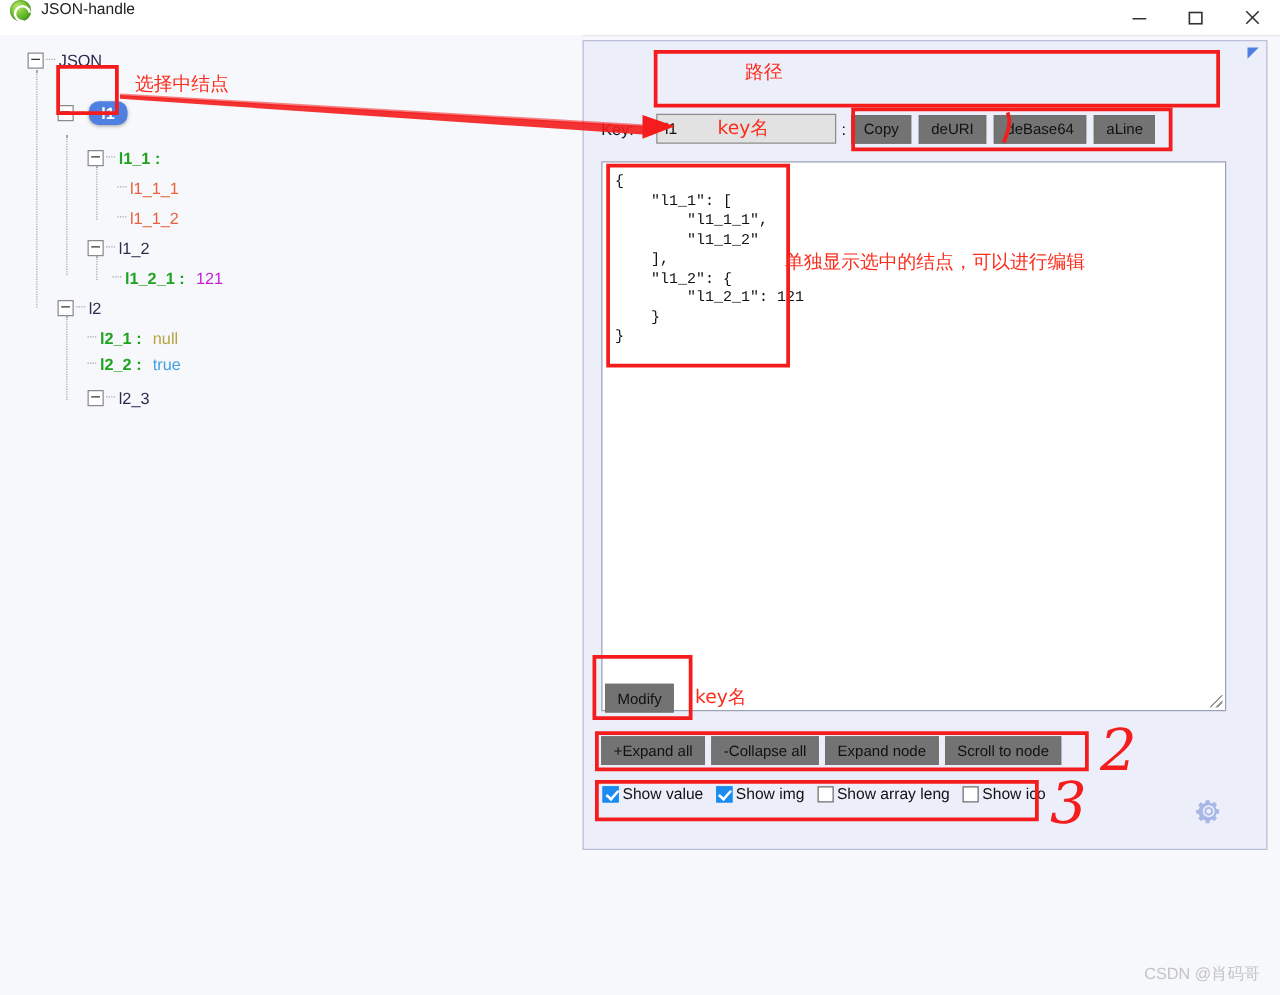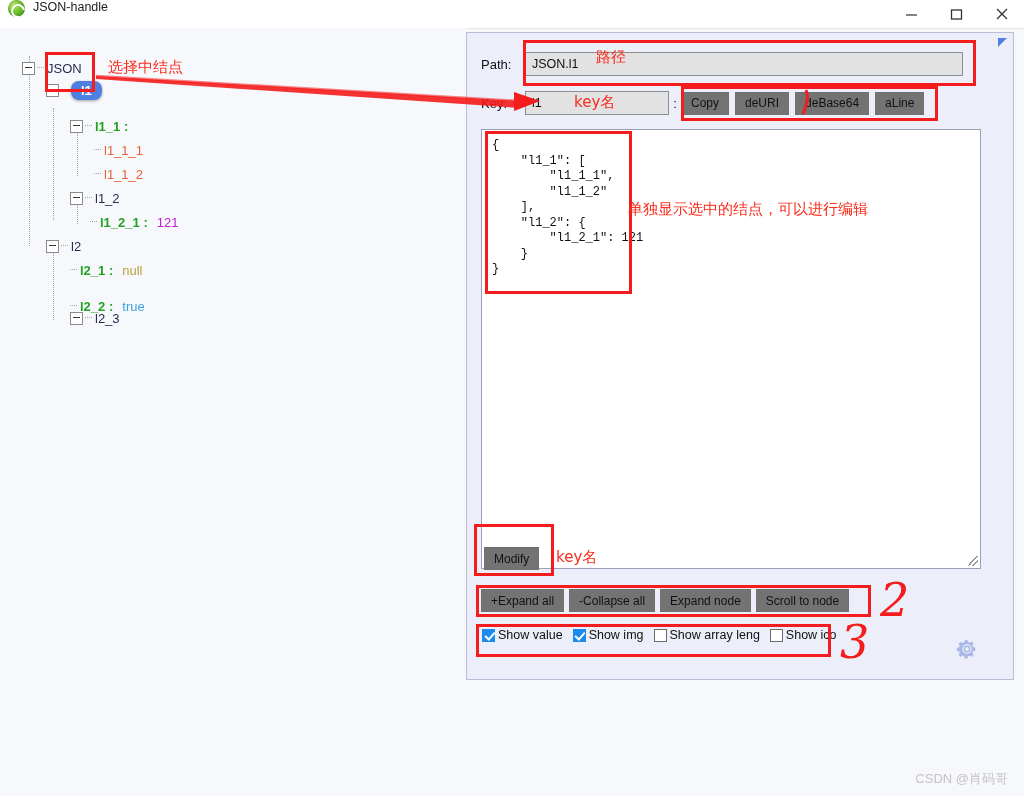--- a/index.html
+++ b/index.html
@@ -161,7 +161,7 @@
   <div class="vline" style="left:77px;top:176px;height:20px;"></div>
   <div class="vline" style="left:53px;top:224px;height:68px;"></div>
 
-  <div class="tnode" style="position:absolute;left:22px;top:28px;">
+  <div class="tnode" style="position:absolute;left:22px;top:8px;">
     <div class="exp"></div>
     <div class="dots"></div>
     <span class="k-dark">JSON</span>

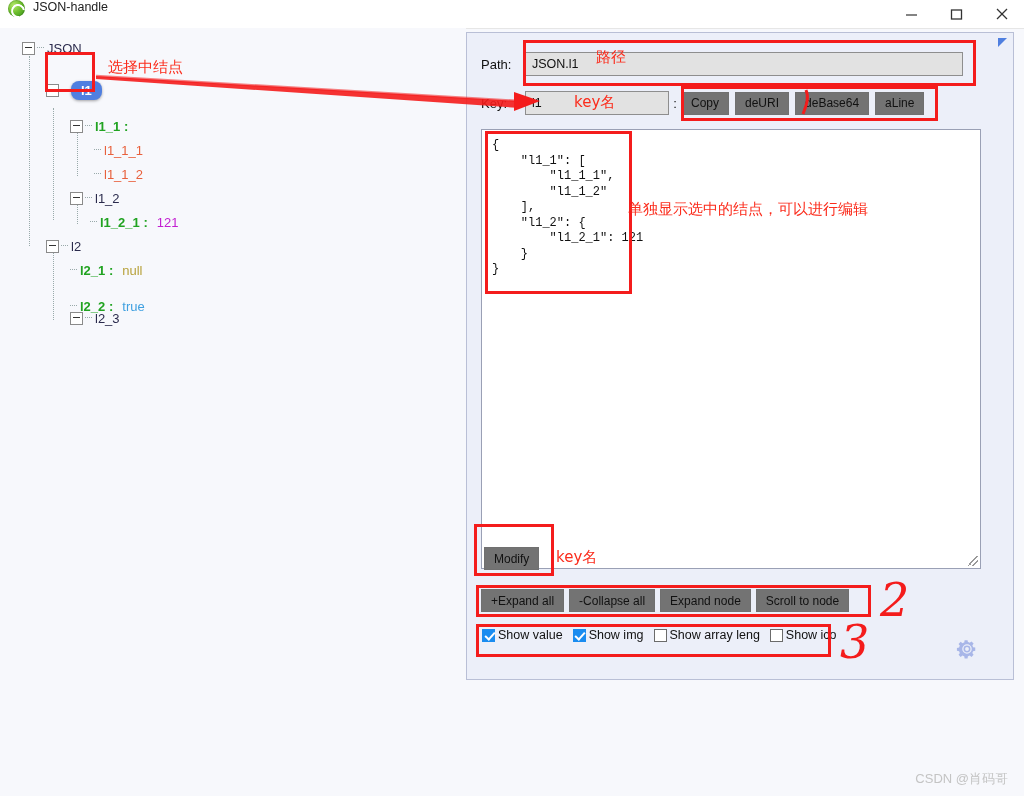--- a/index.html
+++ b/index.html
@@ -233,10 +233,6 @@
 <div id="panel">
   <div id="corner-tri"></div>
 
-  <div id="row-path">
-    <div class="fieldlabel">Path:</div>
-    <div class="txtfield" id="path-field">JSON.l1</div>
-  </div>
 
   <div id="row-key">
     <div class="fieldlabel">Key:</div>

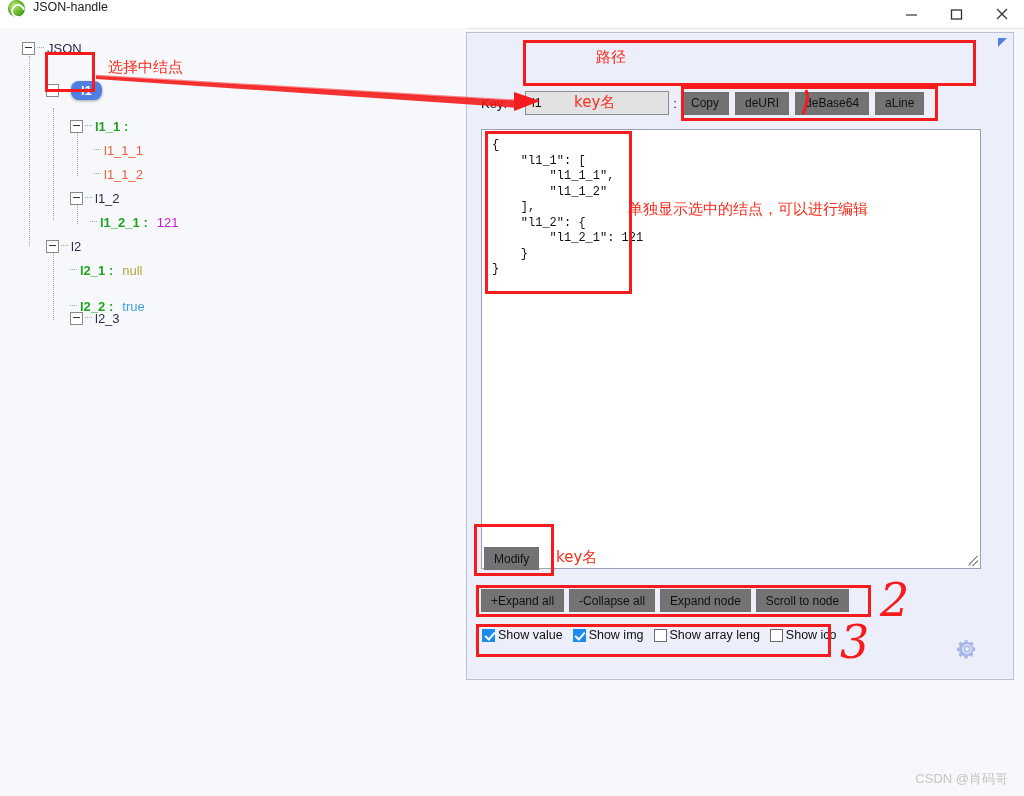--- a/index.html
+++ b/index.html
@@ -216,7 +216,7 @@
     <span class="v-olive" style="margin-left:9px">null</span>
   </div>
 
-  <div class="tnode" style="position:absolute;left:70px;top:266px;">
+  <div class="tnode" style="position:absolute;left:70px;top:251px;">
     <div class="dots"></div>
     <span class="k-green">l2_2</span>
       <span class="colon">&nbsp;:</span>

